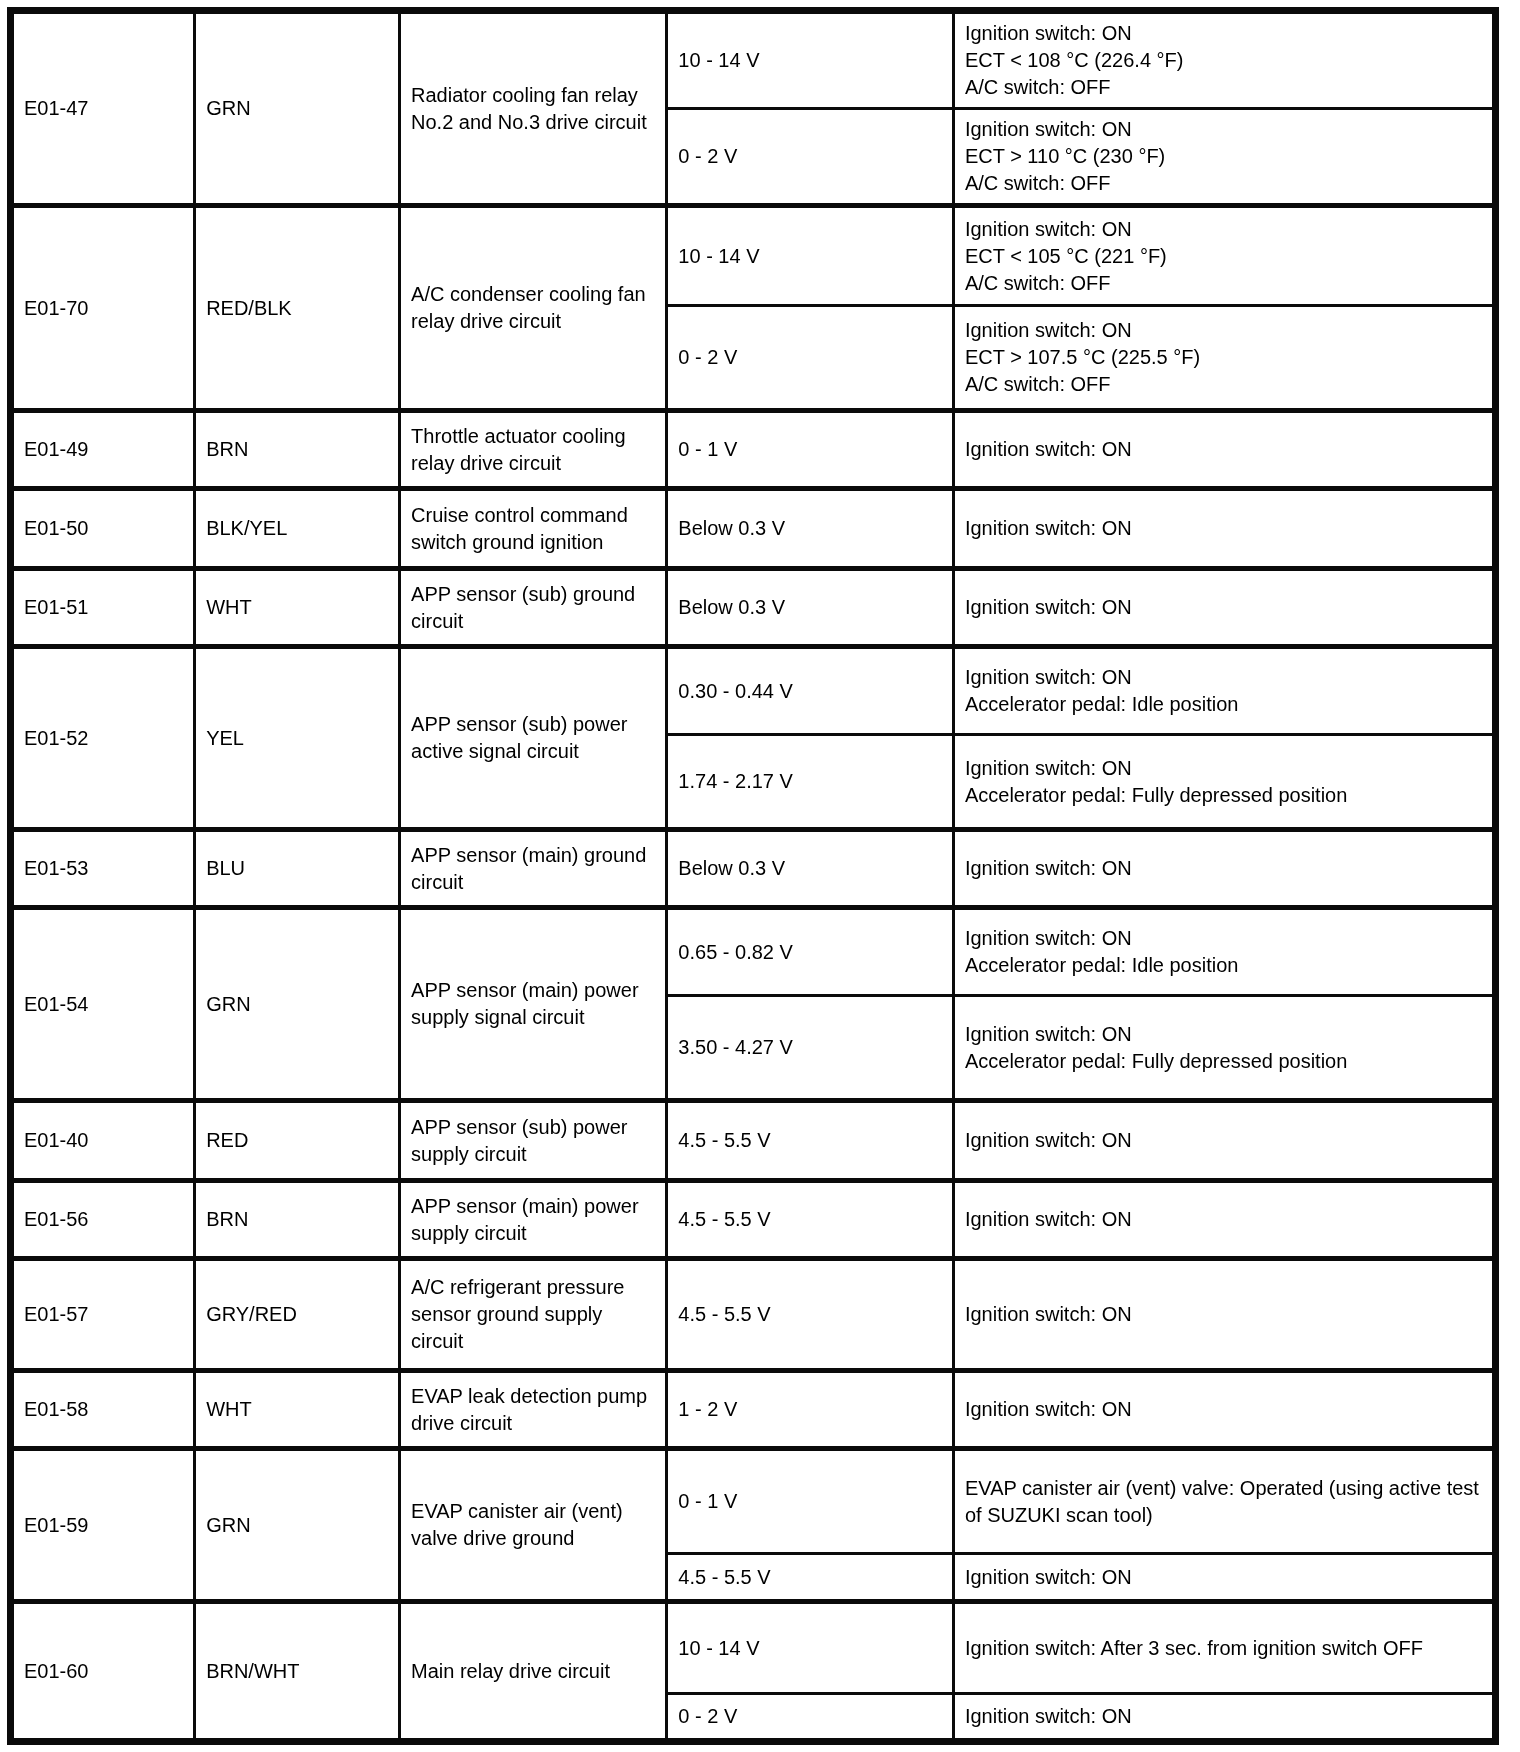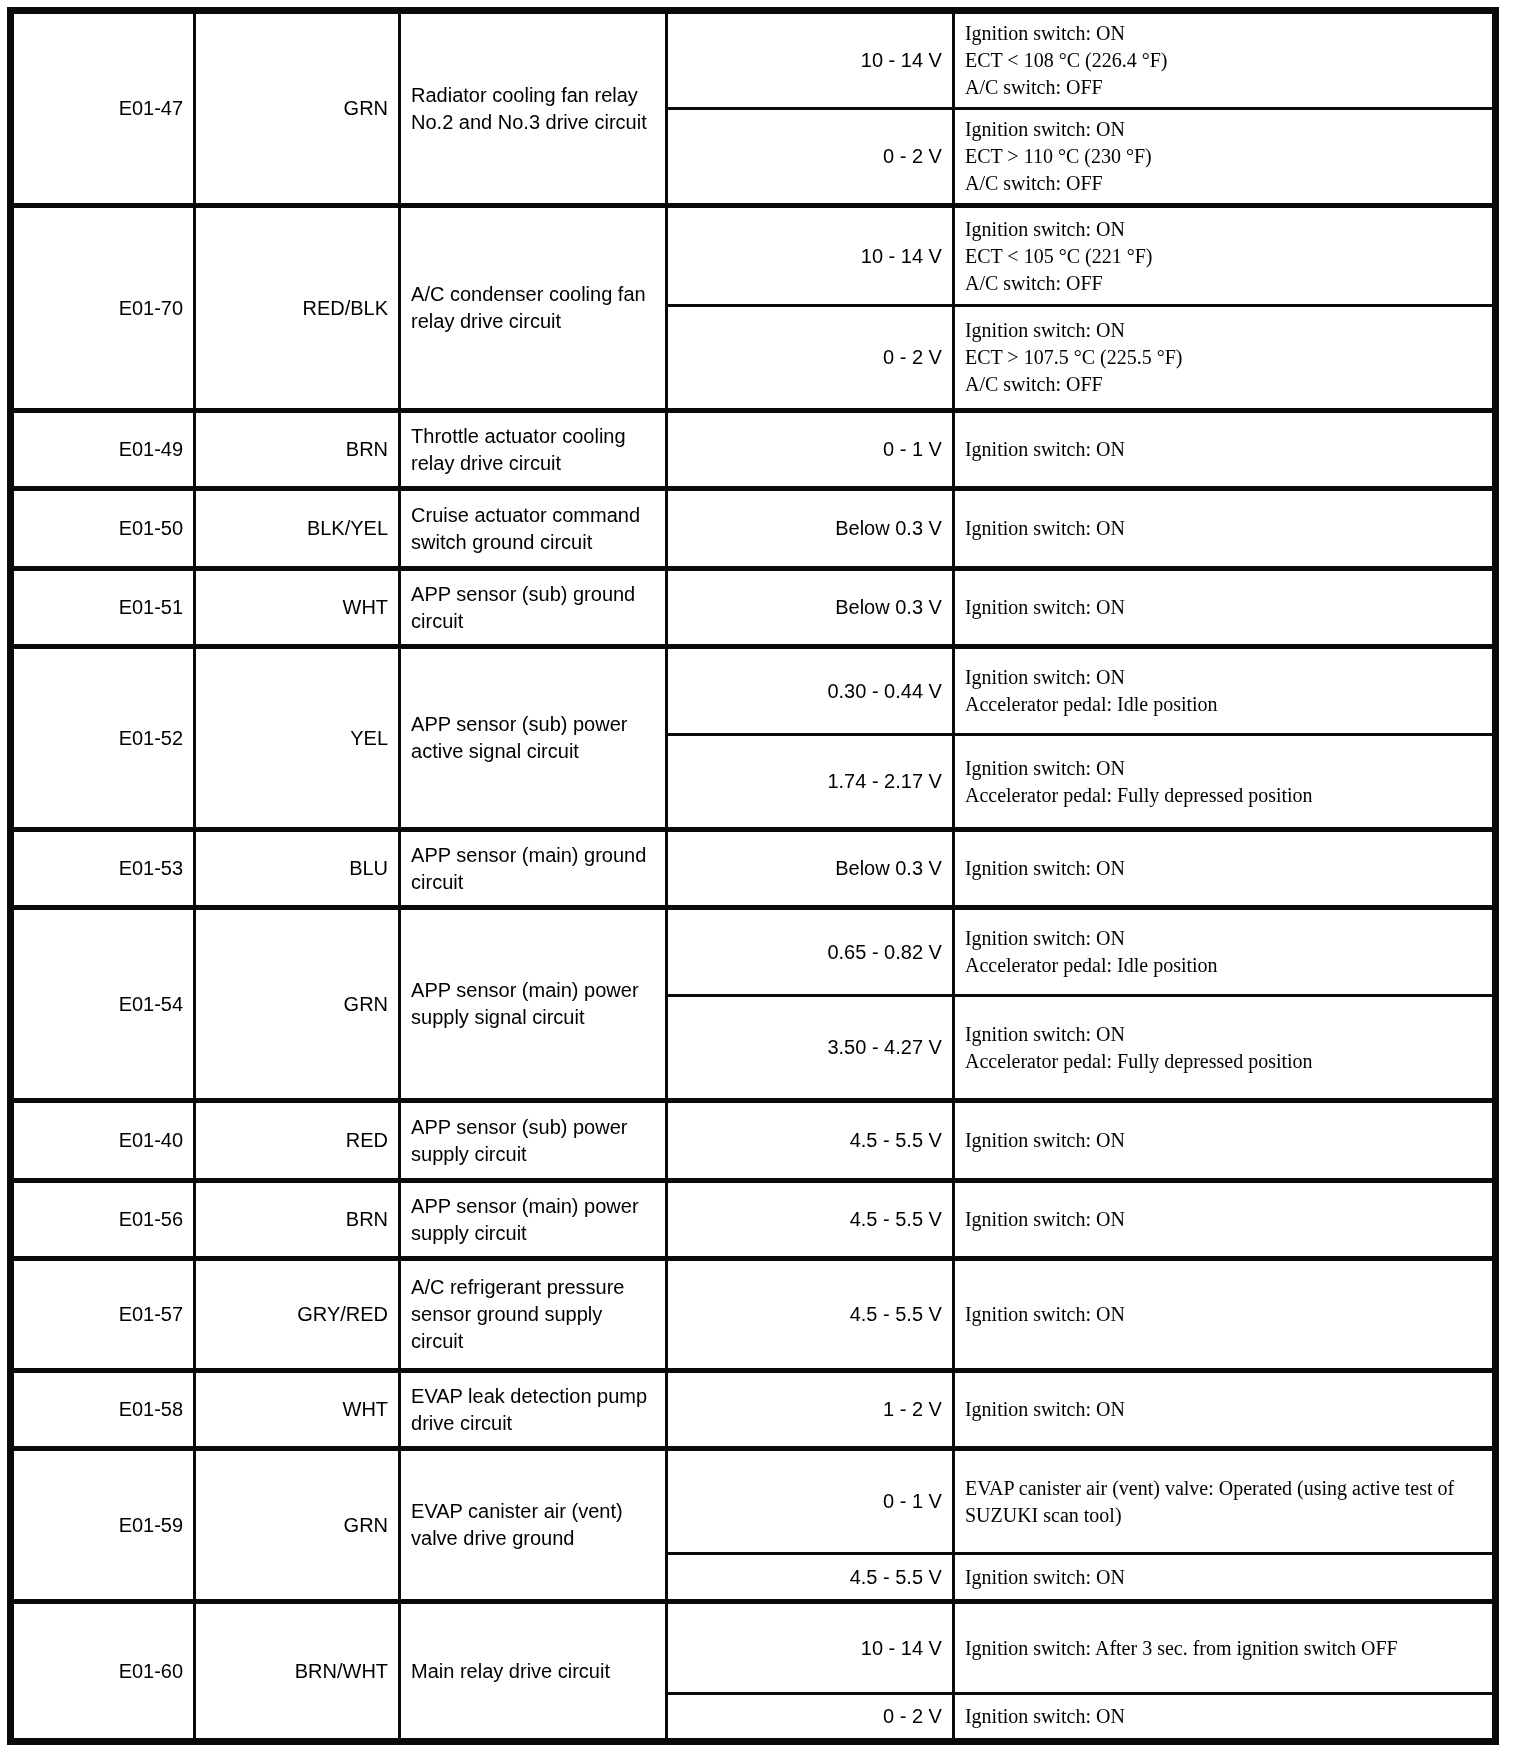--- a/index.html
+++ b/index.html
@@ -28,7 +28,7 @@
   tr.gs > td { border-top: 5px solid #0a0a0a; }
   .c { text-align: right; }
   .l { text-align: left; }
-  .cond { white-space: pre-line; font-family: Liberation Serif, serif; }
+  .cond { white-space: pre-line; }
   col.c1 { width: 12.4%; }
   col.c2 { width: 13.8%; }
   col.c3 { width: 18.0%; }

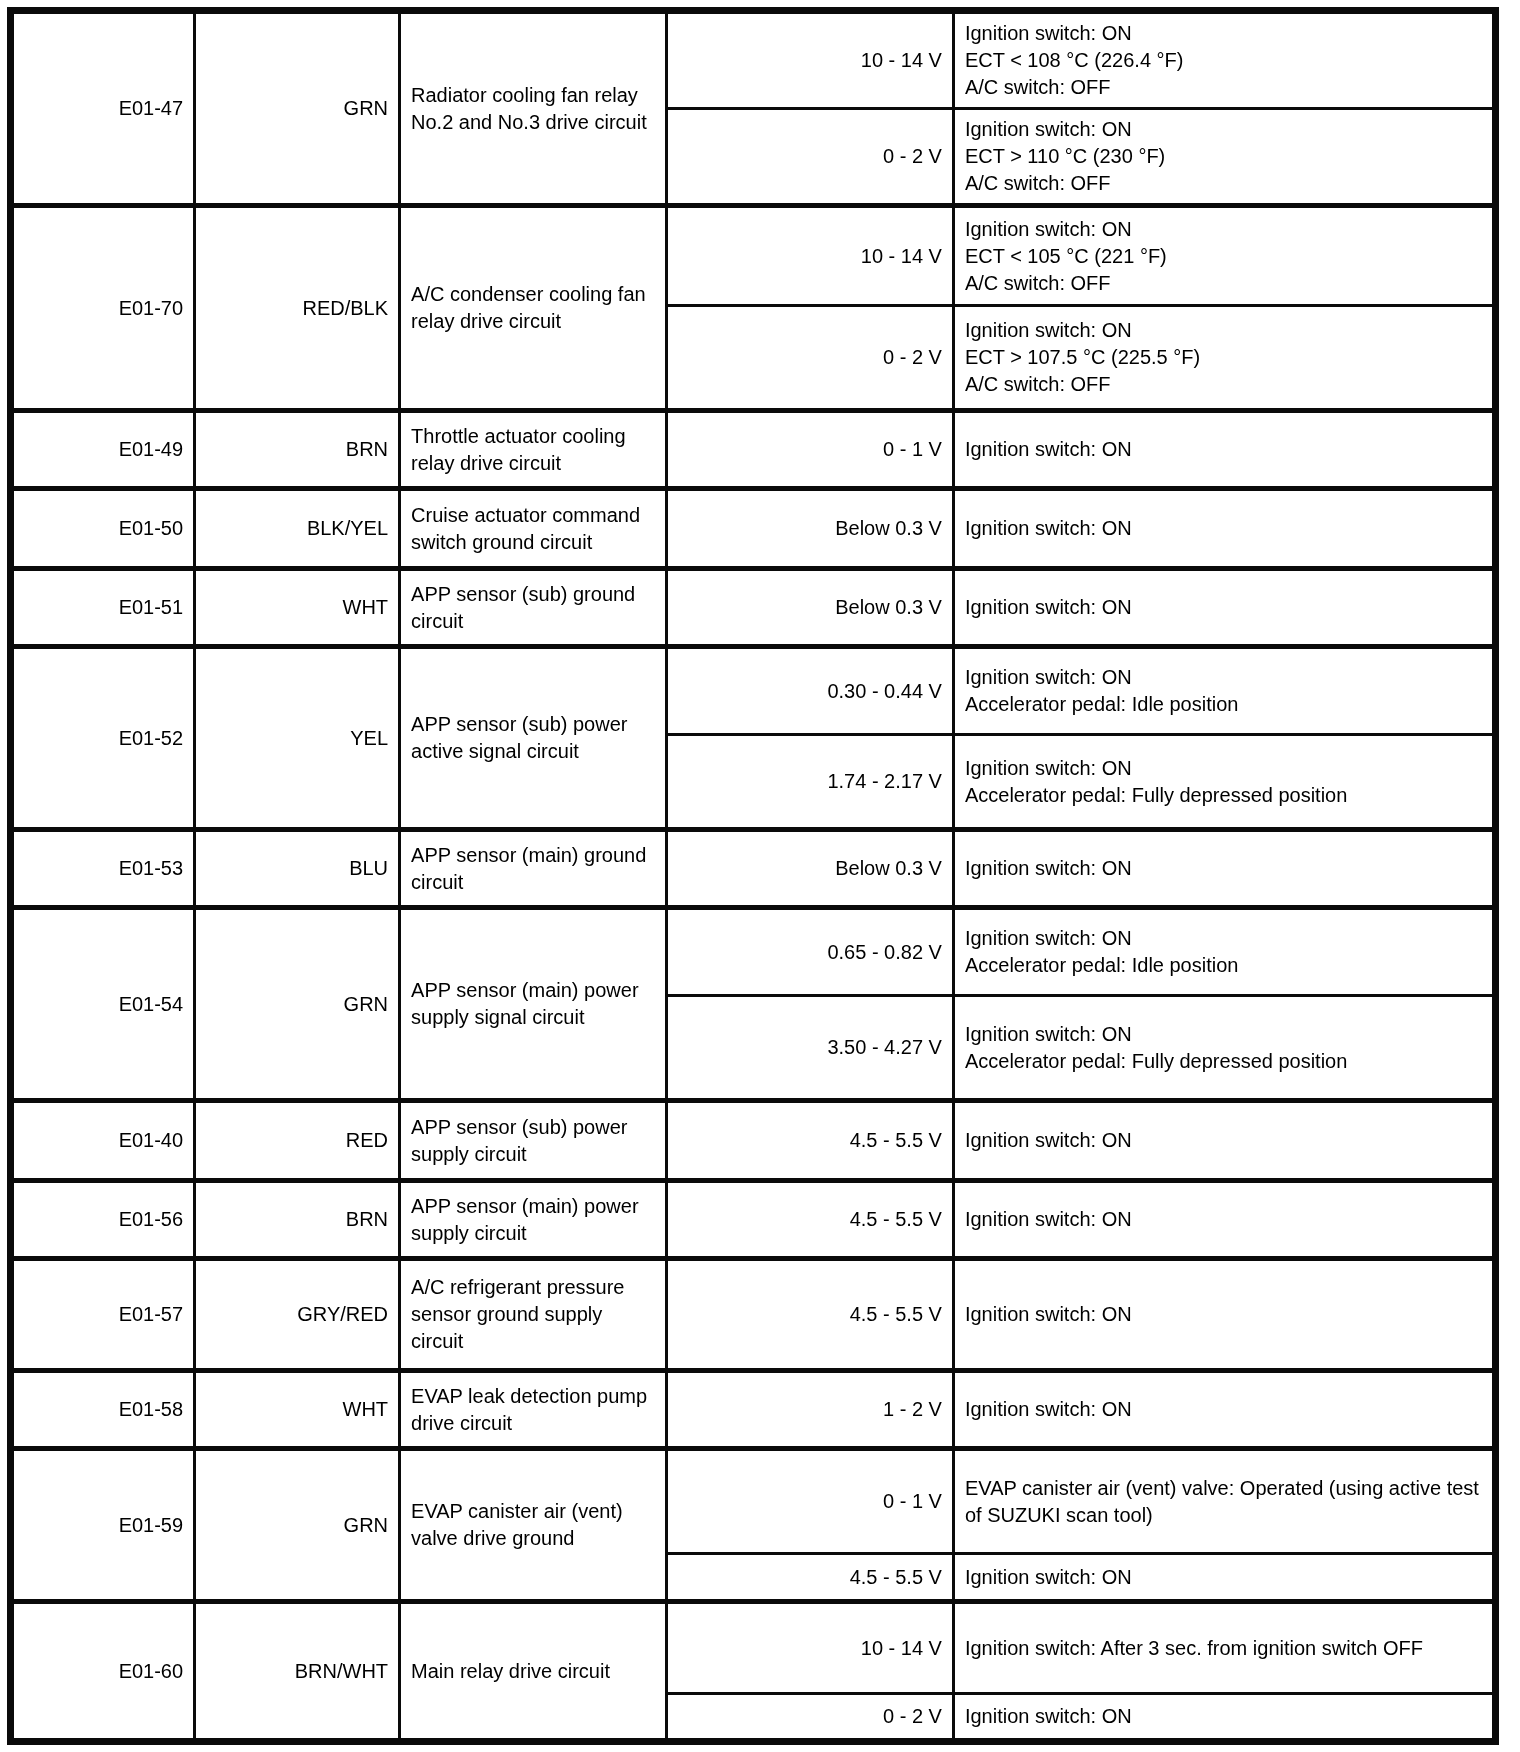--- a/index.html
+++ b/index.html
@@ -26,7 +26,7 @@
     word-wrap: break-word;
   }
   tr.gs > td { border-top: 5px solid #0a0a0a; }
-  .c { text-align: right; }
+  .c { text-align: left; }
   .l { text-align: left; }
   .cond { white-space: pre-line; }
   col.c1 { width: 12.4%; }

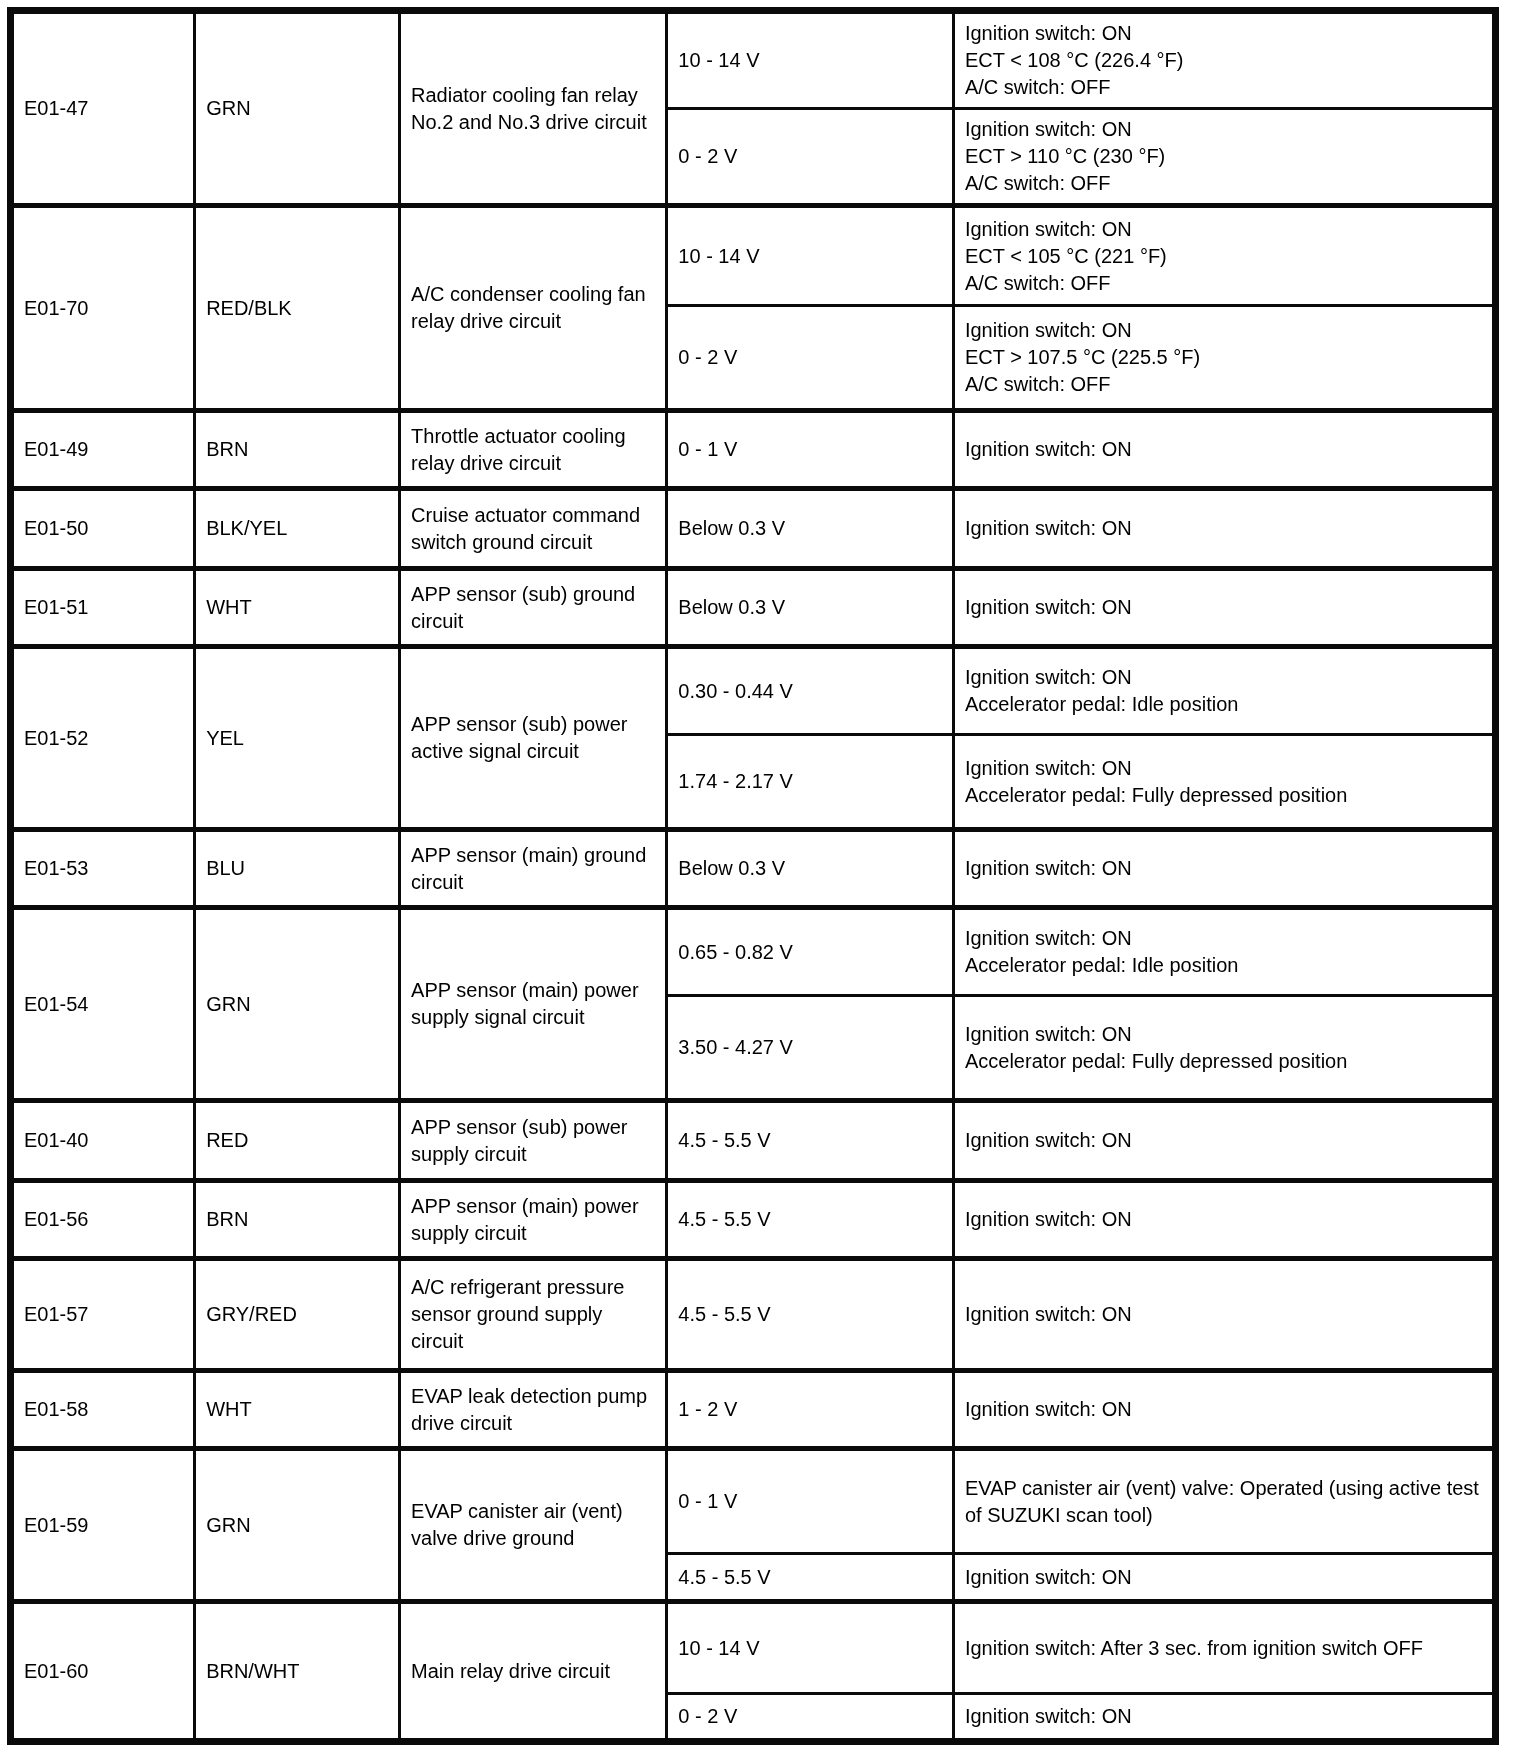--- a/index.html
+++ b/index.html
@@ -91,7 +91,7 @@
     <tr class="gs" style="height:80px">
       <td class="c">E01-50</td>
       <td class="c">BLK/YEL</td>
-      <td class="l">Cruise actuator command switch ground circuit</td>
+      <td class="l">Cruise control command switch ground ignition</td>
       <td class="c">Below 0.3 V</td>
       <td class="l cond">Ignition switch: ON</td>
     </tr>

